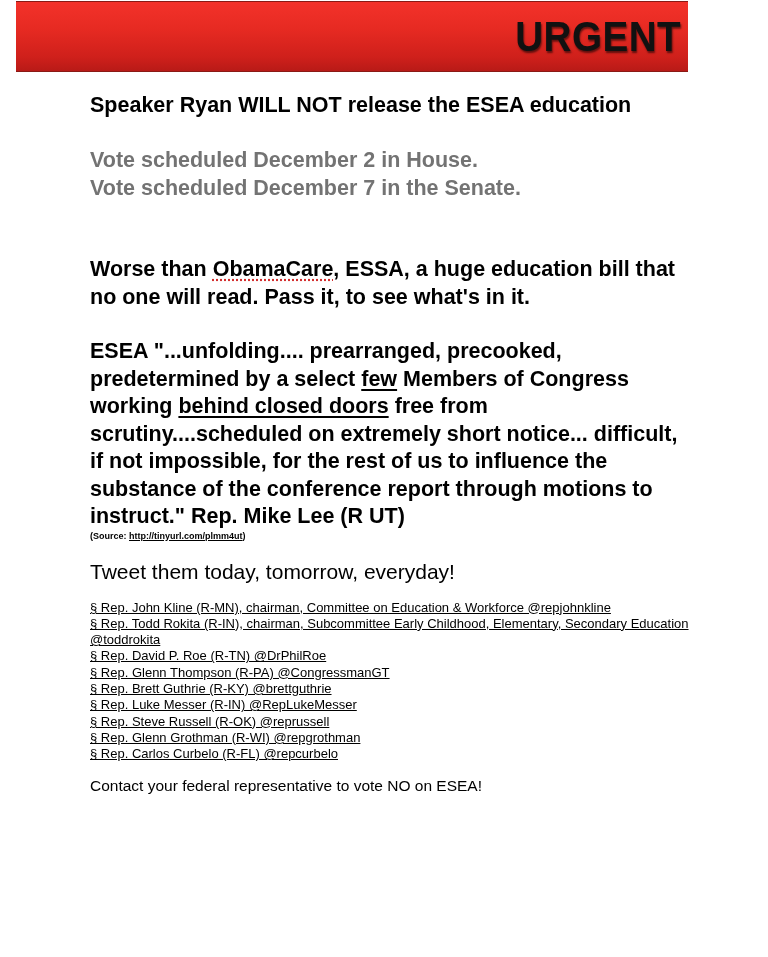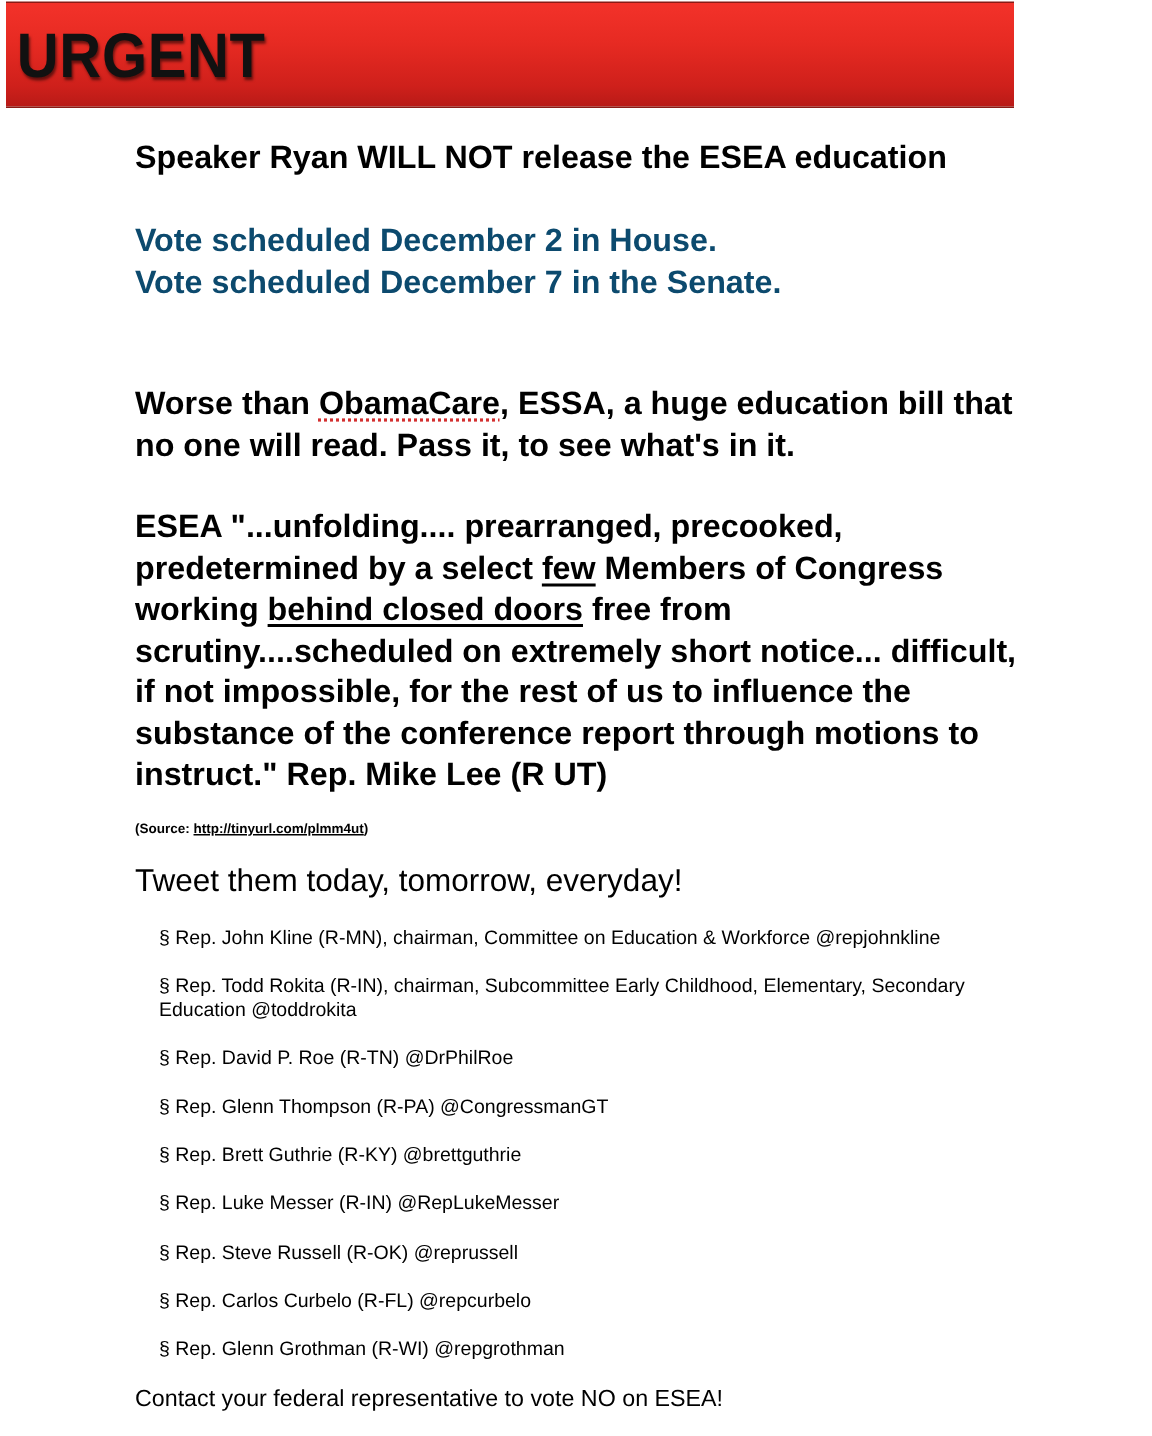--- a/index.html
+++ b/index.html
@@ -5,10 +5,10 @@
   html, body { margin: 0; padding: 0; background: #ffffff; }
   body { width: 768px; height: 957px; position: relative; overflow: hidden; font-family: "Liberation Sans", sans-serif; color: #000; }
   .banner {
-    position: absolute; left: 4px; top: 1px; width: 672px; height: 69px;
+    position: absolute; left: 16px; top: 1px; width: 672px; height: 69px;
     background: linear-gradient(to bottom, #f3322a 0%, #e62a22 40%, #cf201b 80%, #b81a17 100%);
     border-top: 1px solid #8a1a15; border-bottom: 1px solid #8a1a15;
-    display: flex; align-items: center; justify-content: flex-start;
+    display: flex; align-items: center; justify-content: flex-end;
   }
   .banner-title {
     font-family: "Liberation Sans", sans-serif; font-weight: bold; font-size: 42px;

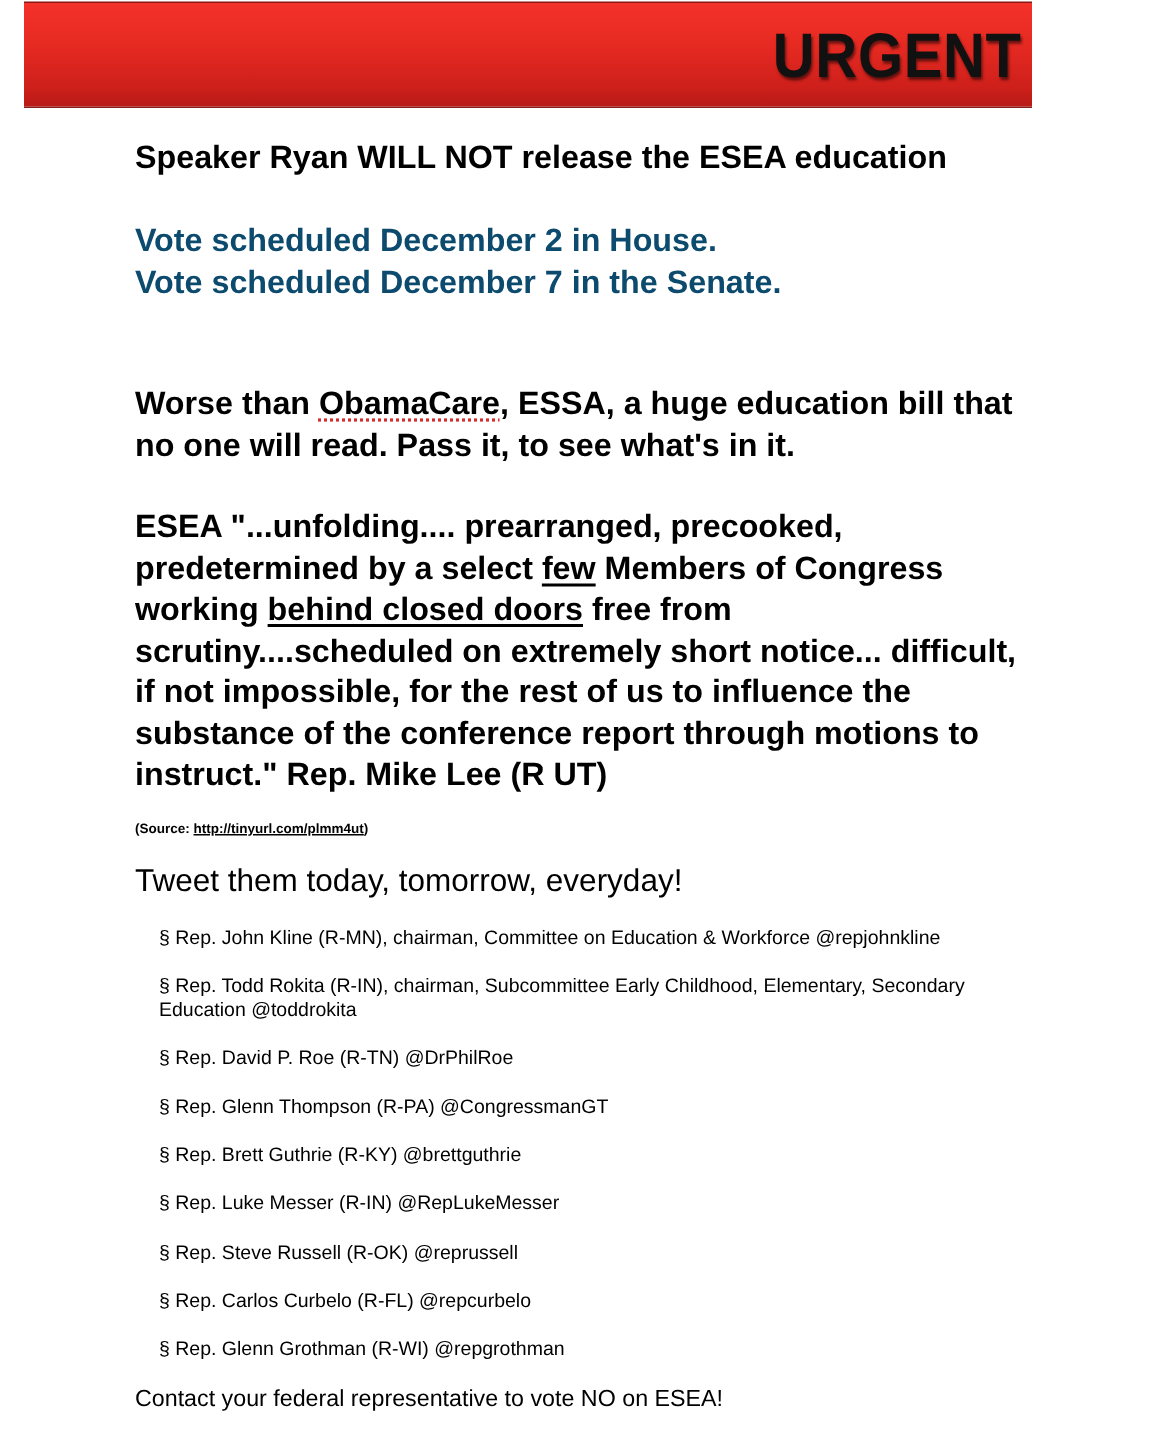--- a/index.html
+++ b/index.html
@@ -17,7 +17,7 @@
   }
   .content { position: absolute; left: 90px; top: 92px; width: 600px; }
   .big { font-weight: bold; font-size: 21.5px; line-height: 27.5px; margin: 0; }
-  .red { color: #0c4a6e; }
+  .red { color: #737373; }
   .gap { height: 27px; }
   .squiggle { text-decoration: underline dotted #d32f2f; text-underline-offset: 3px; }
   .ul { text-decoration: underline; text-underline-offset: 3px; }

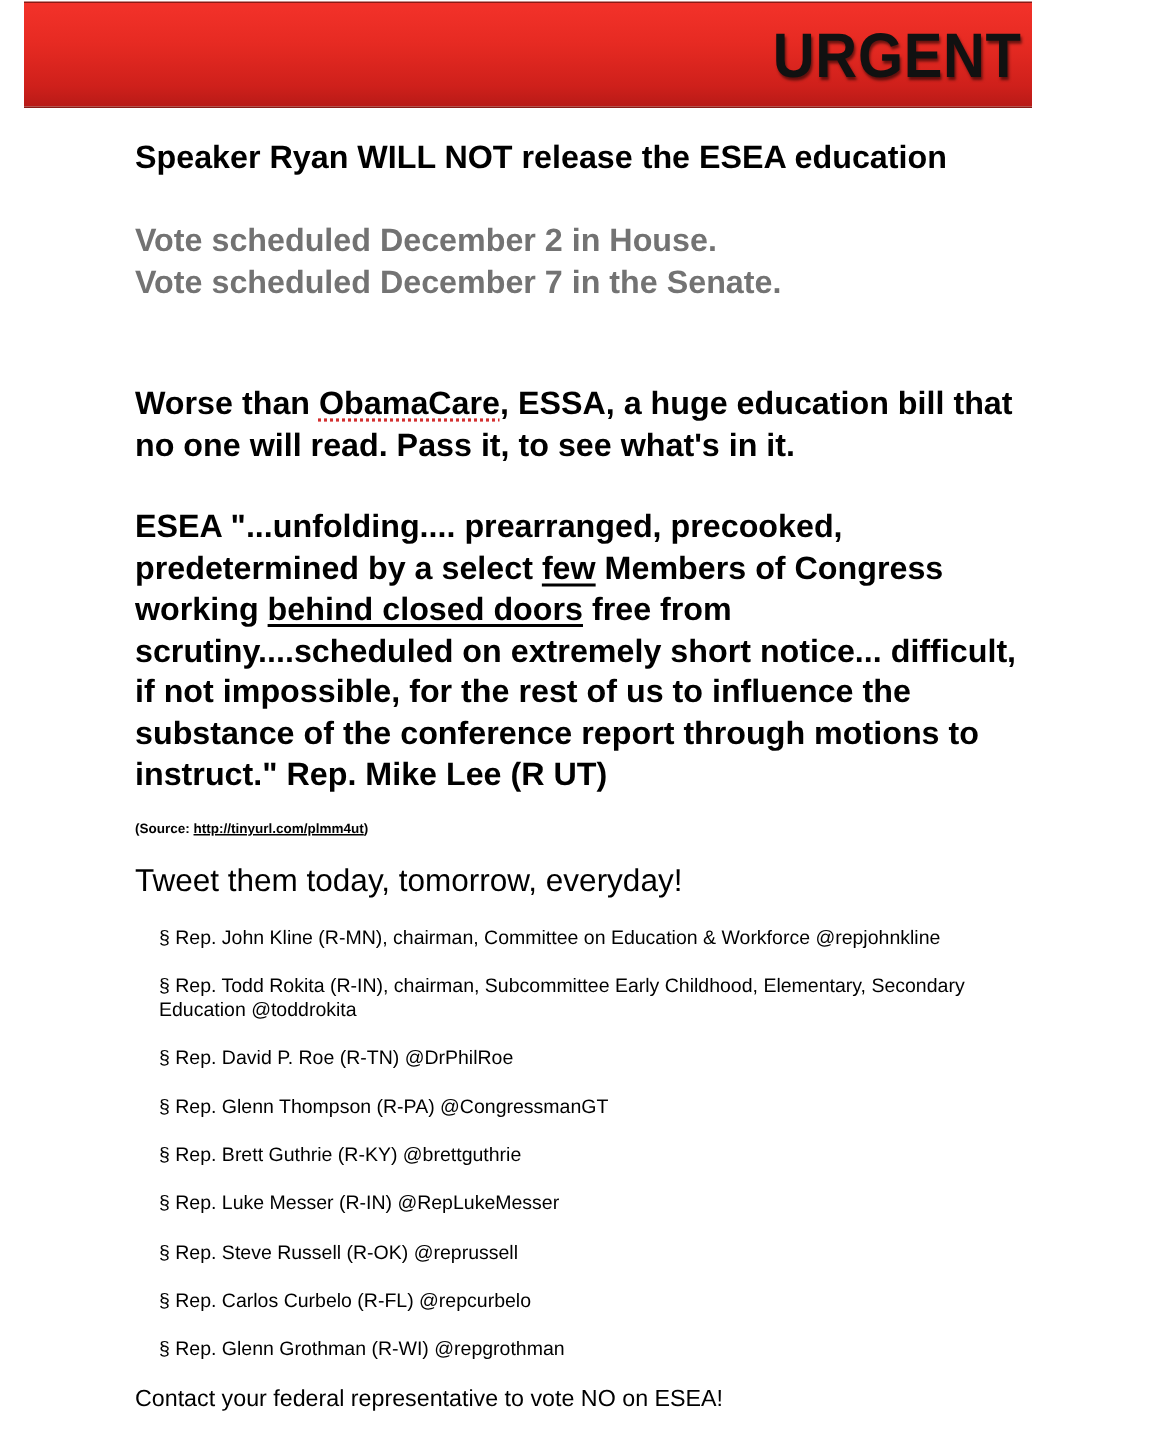--- a/index.html
+++ b/index.html
@@ -21,7 +21,7 @@
   .gap { height: 27px; }
   .squiggle { text-decoration: underline dotted #d32f2f; text-underline-offset: 3px; }
   .ul { text-decoration: underline; text-underline-offset: 3px; }
-  .source { font-size: 9px; font-weight: bold; line-height: 11px; margin-top: 16px; }
+  .source { font-size: 9px; font-weight: bold; line-height: 11px; margin-top: 0px; }
   .source a { color: #000; text-decoration: underline; }
   .tweet { font-weight: normal; font-size: 21px; line-height: 26px; margin-top: 17px; }
   .list { margin-top: 15px; font-size: 13px; line-height: 16.3px; }

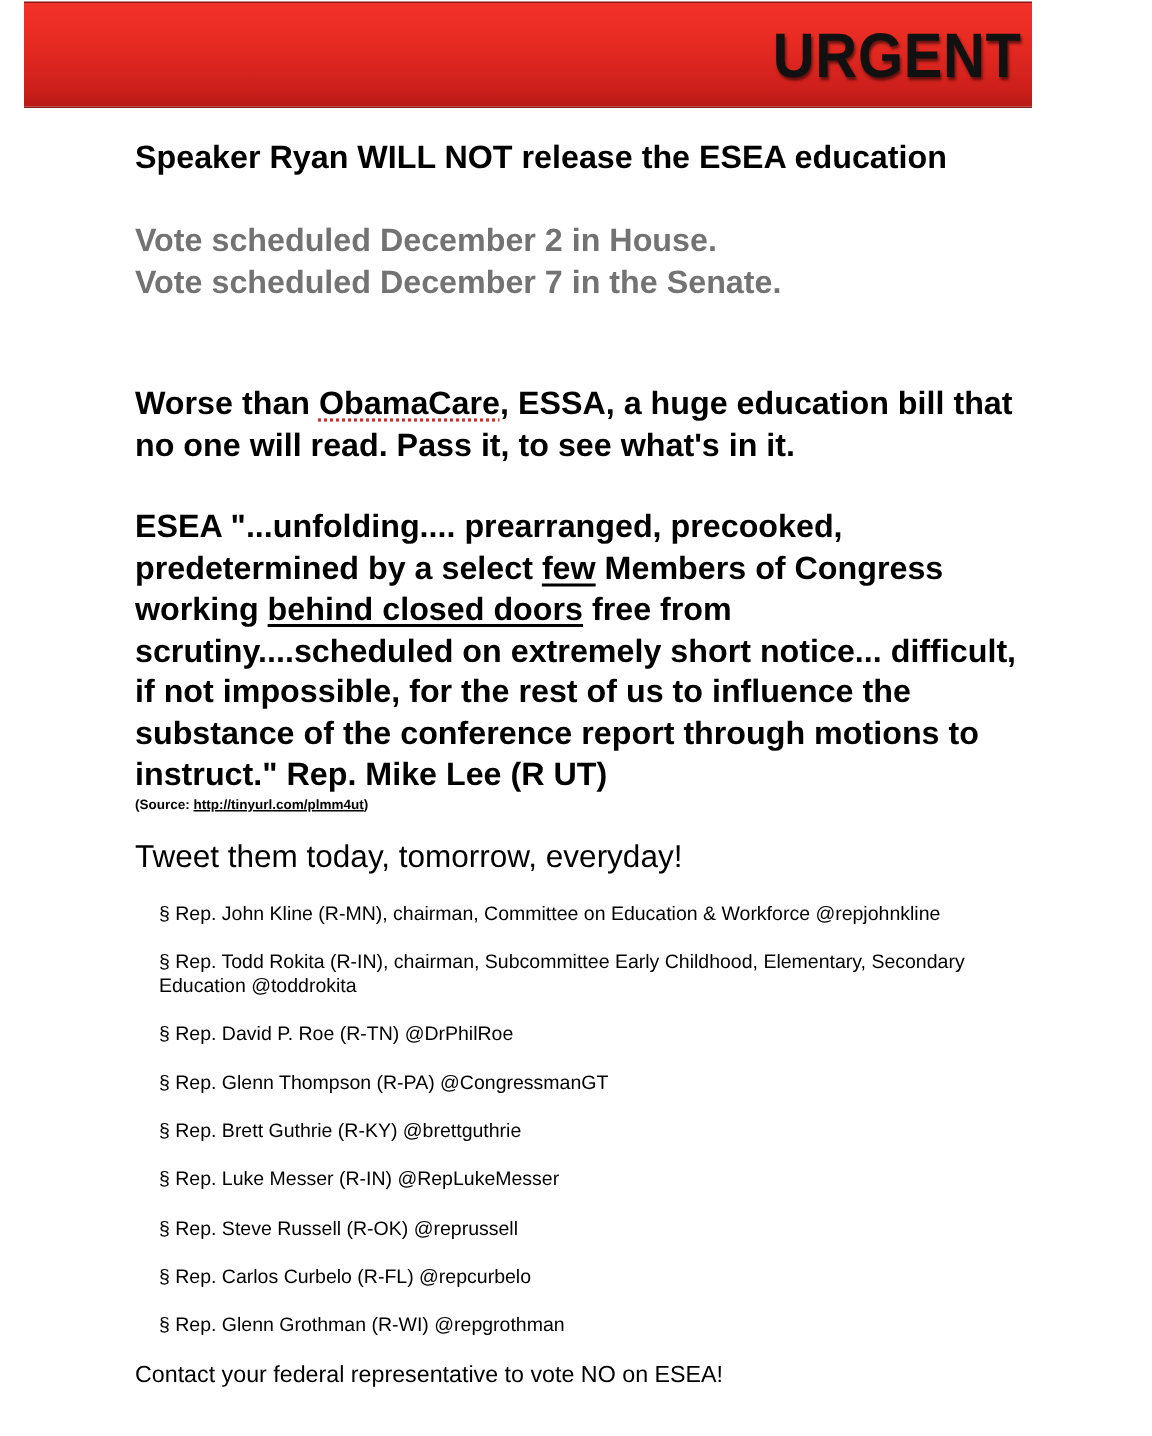--- a/index.html
+++ b/index.html
@@ -25,7 +25,7 @@
   .source a { color: #000; text-decoration: underline; }
   .tweet { font-weight: normal; font-size: 21px; line-height: 26px; margin-top: 17px; }
   .list { margin-top: 15px; font-size: 13px; line-height: 16.3px; }
-  .list-item { margin: 16px; }
+  .list-item { margin: 0; text-decoration: underline; }
   .contact { font-weight: normal; font-size: 15.5px; line-height: 20px; margin-top: 14px; }
 </style>
 </head>

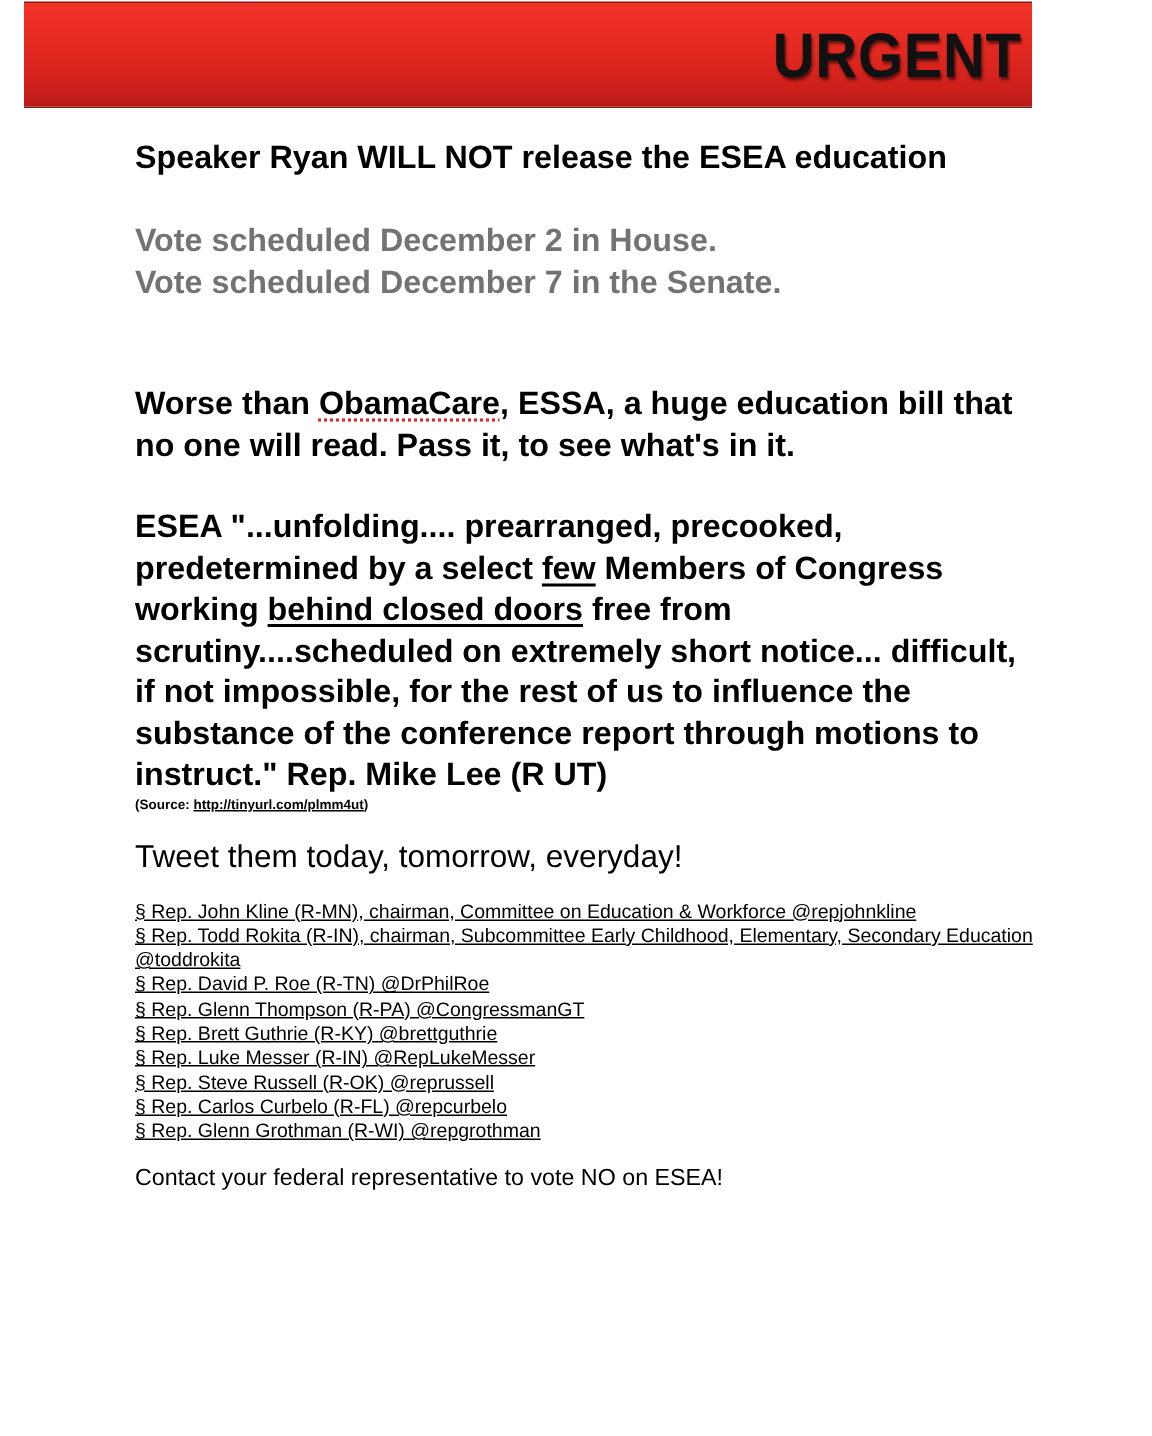--- a/index.html
+++ b/index.html
@@ -59,8 +59,8 @@
     <p class="list-item">§ Rep. Brett Guthrie (R-KY)  @brettguthrie</p>
     <p class="list-item">§ Rep. Luke Messer (R-IN)  @RepLukeMesser</p>
     <p class="list-item">§ Rep. Steve Russell (R-OK) @reprussell</p>
+    <p class="list-item">§ Rep. Glenn Grothman (R-WI)  @repgrothman</p>
     <p class="list-item">§ Rep. Carlos Curbelo (R-FL) @repcurbelo</p>
-    <p class="list-item">§ Rep. Glenn Grothman (R-WI)  @repgrothman</p>
   </div>
 
   <div class="contact">Contact your federal representative to vote NO on ESEA!</div>

